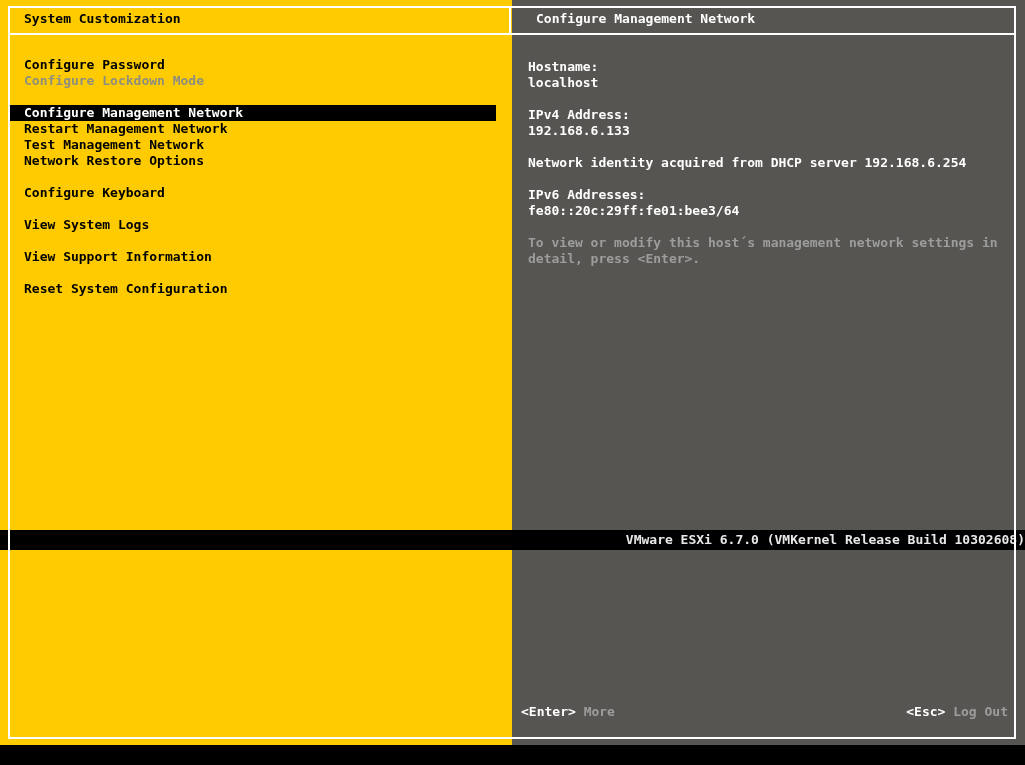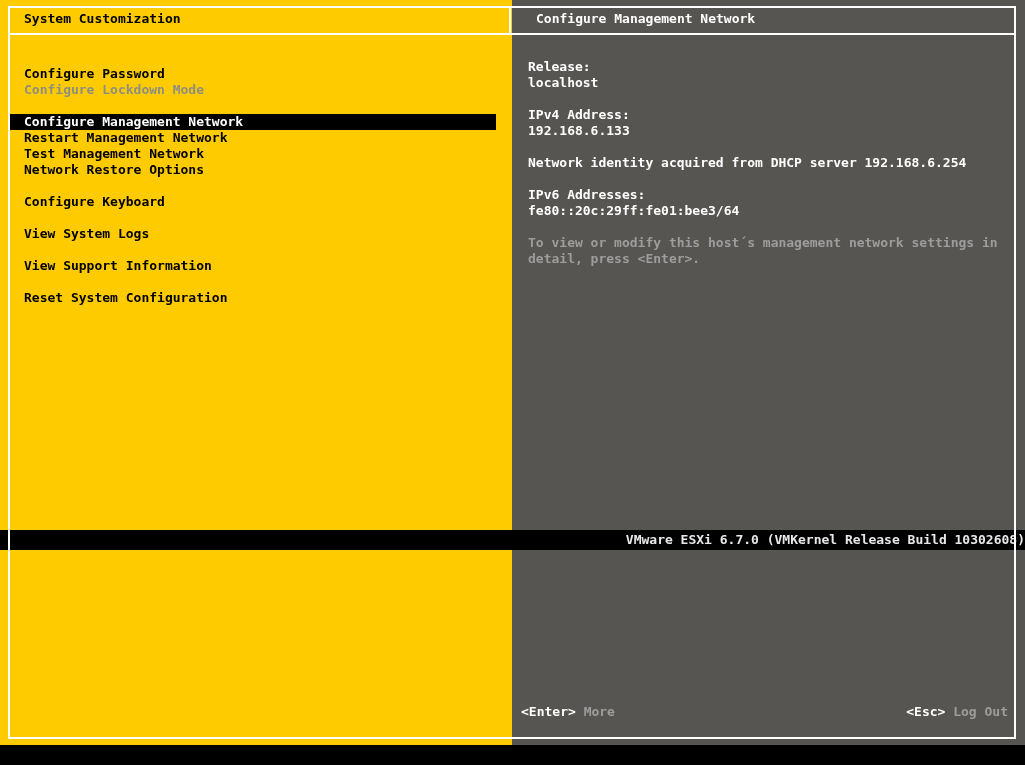--- a/index.html
+++ b/index.html
@@ -39,7 +39,7 @@
   .left-panel .title-underline{left:8px;right:0;}
   .right-panel .title-underline{left:0;right:11px;}
 
-  .menu{position:absolute;top:66px;left:10px;right:16px;}
+  .menu{position:absolute;top:57px;left:10px;right:16px;}
   .menu-item{height:16px;line-height:16px;padding-left:14px;white-space:nowrap;color:var(--text-dark);cursor:default;}
   .menu-item.selected{background:var(--highlight-bg);color:var(--highlight-text);}
   .menu-item.disabled{color:var(--text-disabled);}

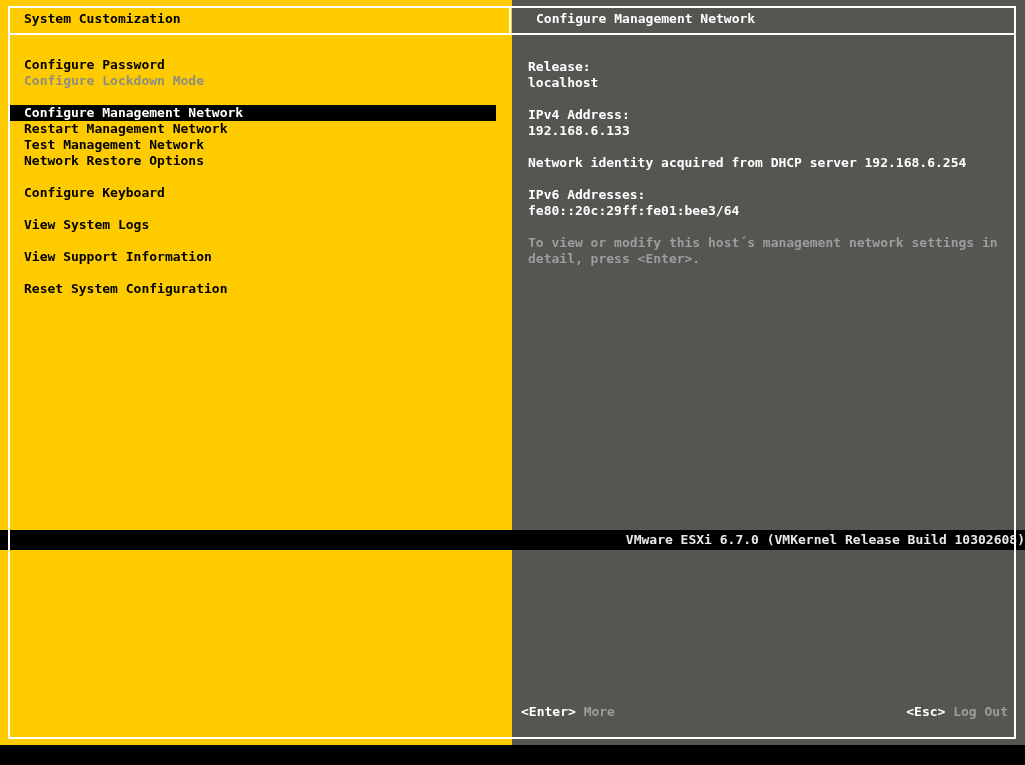--- a/index.html
+++ b/index.html
@@ -93,7 +93,7 @@
       <div class="title-underline"></div>
 
       <div class="info">
-        <div class="line">Release:</div>
+        <div class="line">Hostname:</div>
         <div class="line">localhost</div>
         <div class="blank"></div>
         <div class="line">IPv4 Address:</div>

